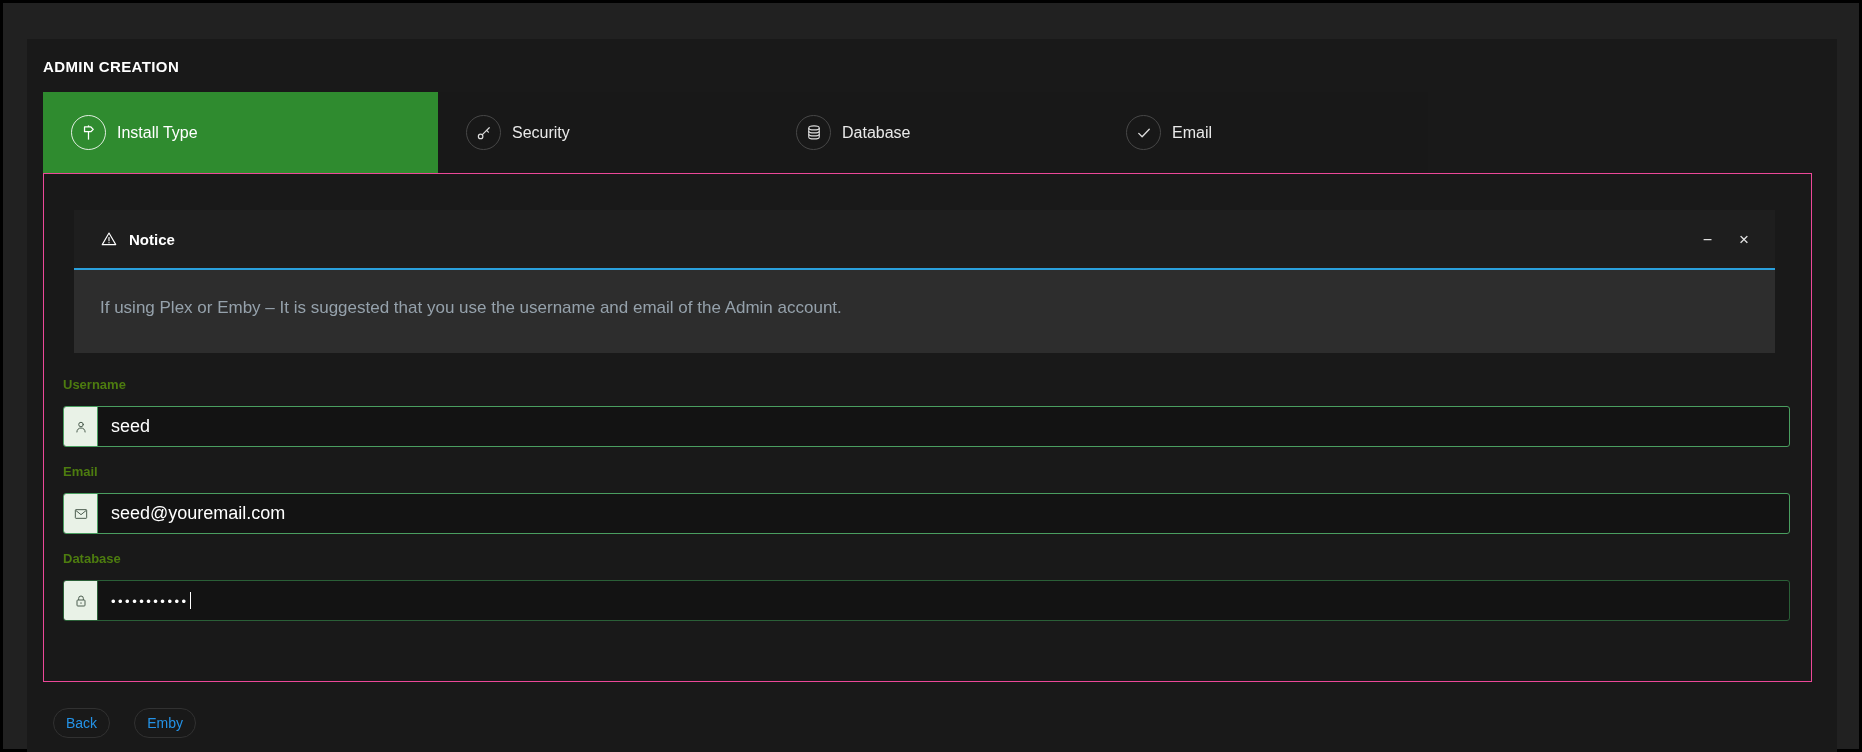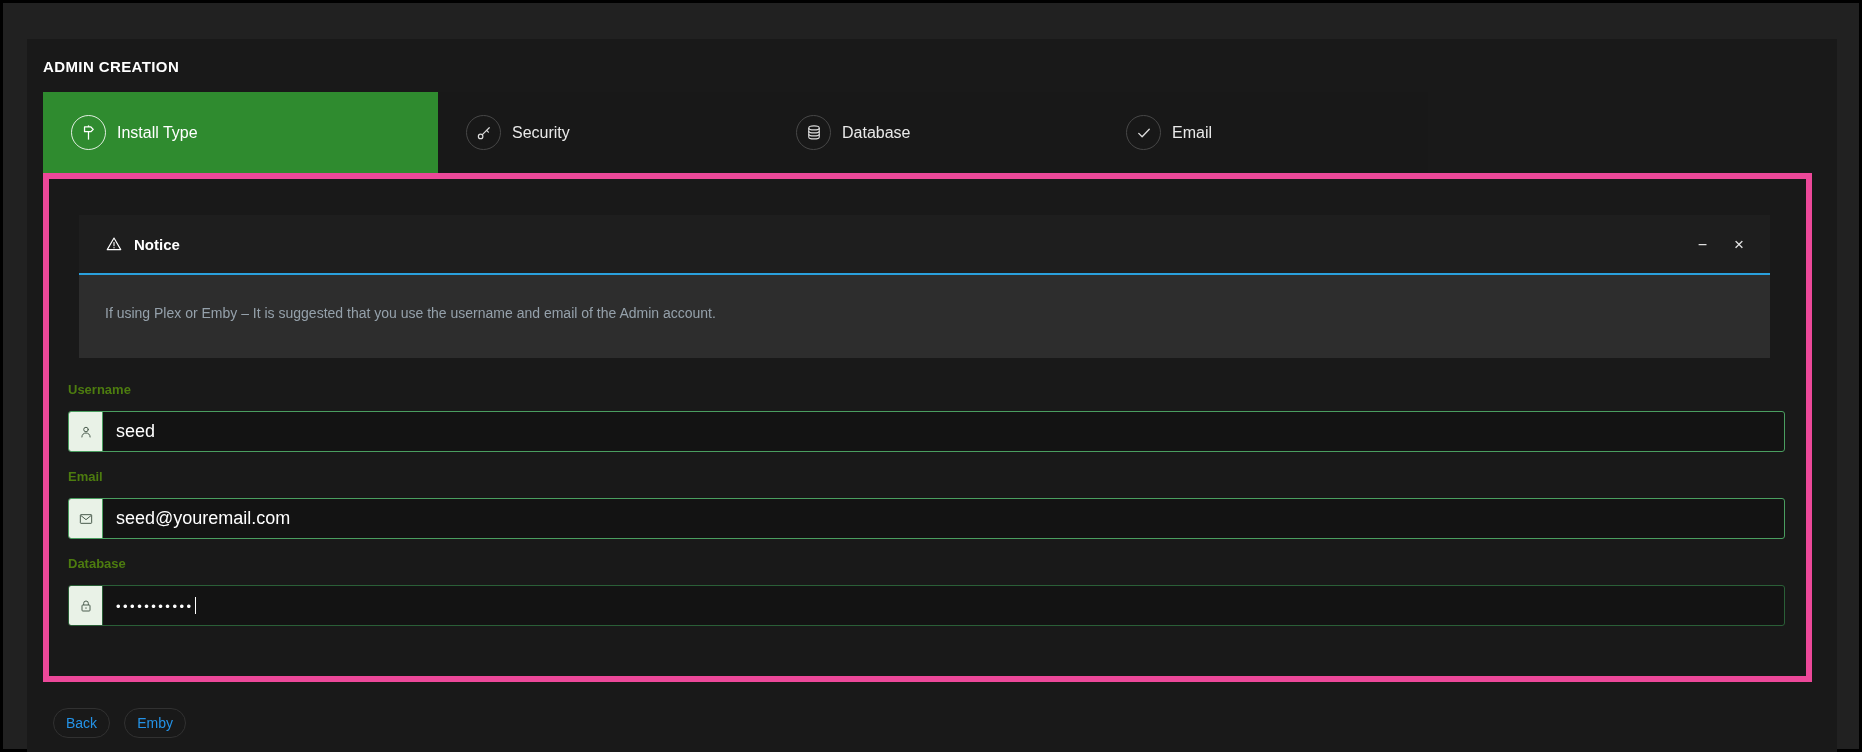--- a/index.html
+++ b/index.html
@@ -47,7 +47,7 @@
   
   .panel {
     margin-left:16px; width:1769px; height:509px;
-    border:6px solid #ec4899; background:#191919; position:relative; z-index:1;
+    border:1px solid #ec4899; background:#191919; position:relative; z-index:1;
   }
   
   .notice { margin:36px 36px 0 30px; }

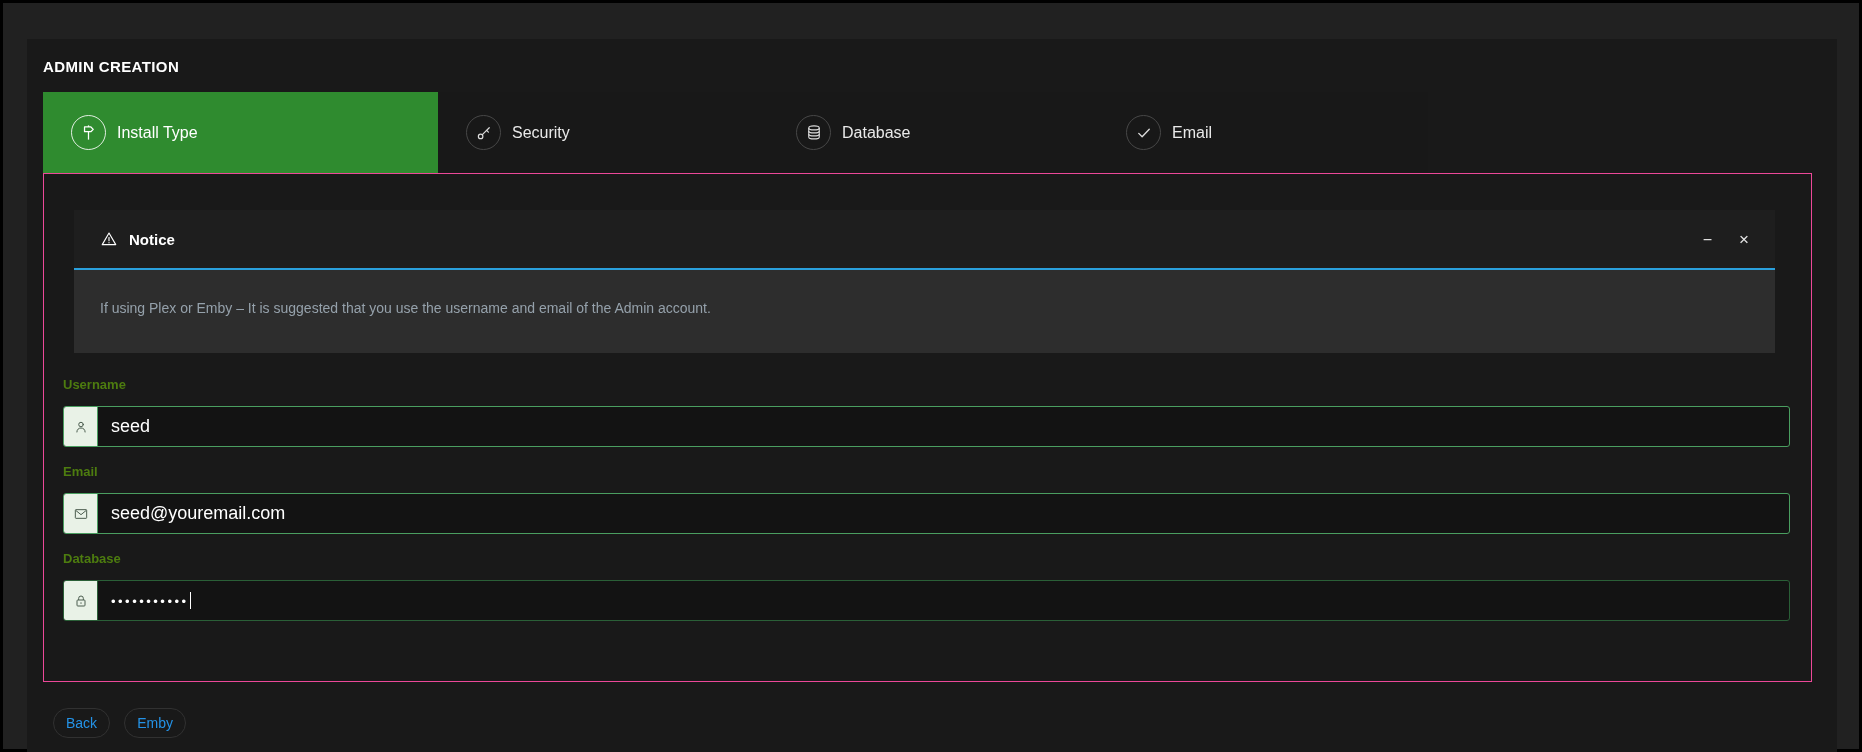--- a/index.html
+++ b/index.html
@@ -64,7 +64,7 @@
   .notice-btn.min { margin-right:27px; font-size:16px; }
   .notice-body {
     background:#2d2d2d; padding:29px 26px 36px 26px;
-    font-size:14px; color:#95a1ab; line-height:18px;
+    font-size:17px; color:#95a1ab; line-height:18px;
   }
   
   .field { margin:0 21px 0 19px; }

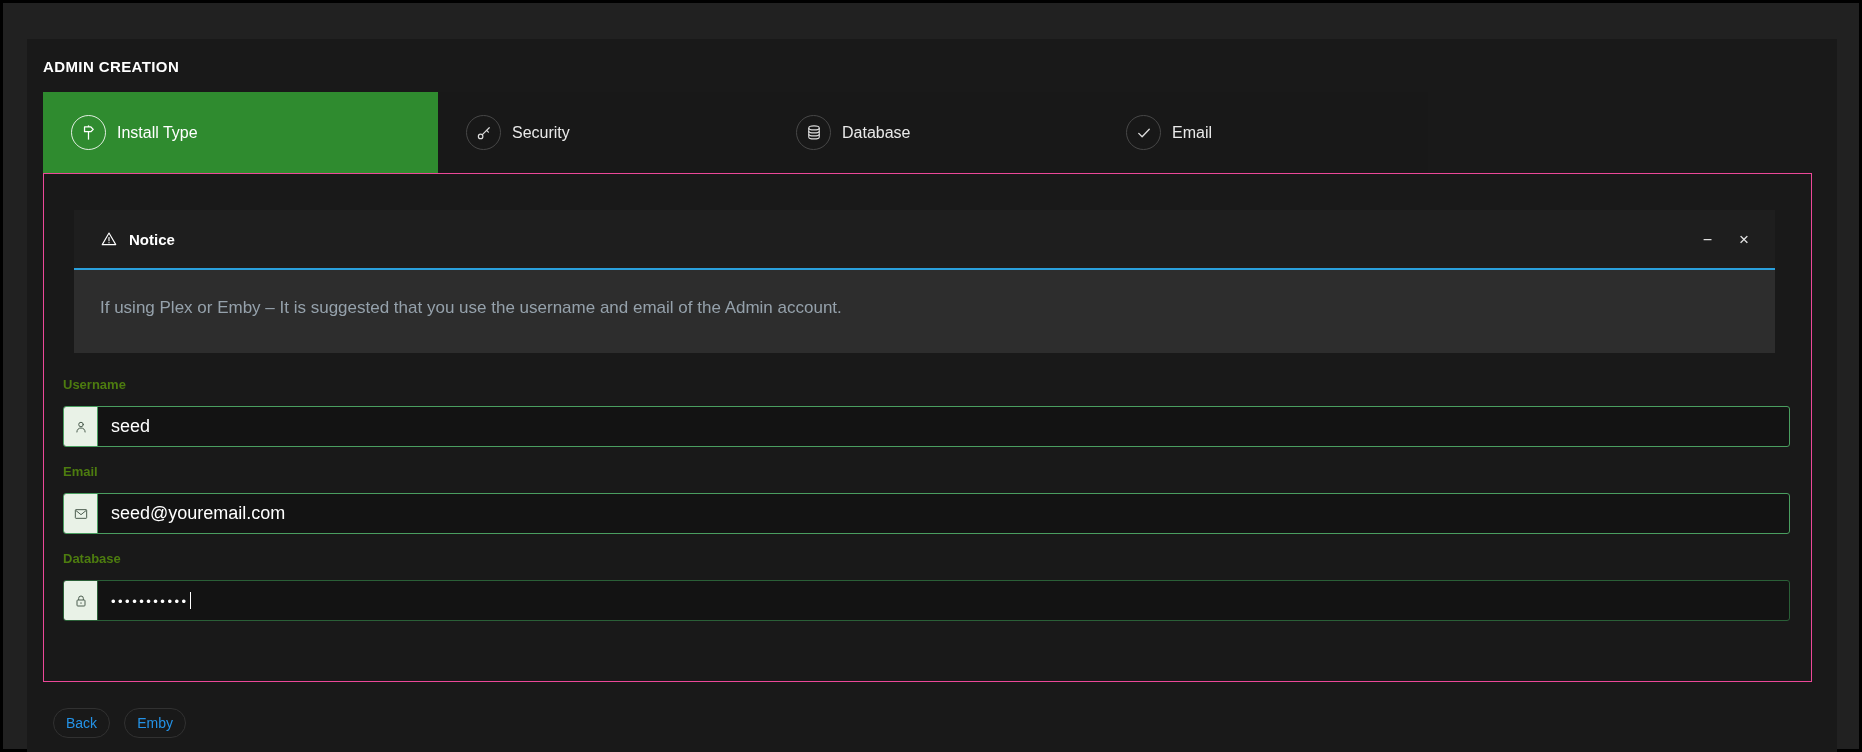--- a/index.html
+++ b/index.html
@@ -95,7 +95,7 @@
   .pw-dots { font-size:13px; letter-spacing:2.5px; position:relative; top:1px; }
   .caret { display:inline-block; width:1px; height:17px; background:#fff; margin-left:1px; }
   
-  .actions { margin:26px 0 0 26px; display:flex; gap:14px; }
+  .actions { margin:26px 0 0 26px; display:flex; gap:24px; }
   .btn {
     background:#191919; border:1px solid #313131; border-radius:15px;
     color:#2492e6; font-size:14px; padding:5px 12px; height:30px;

